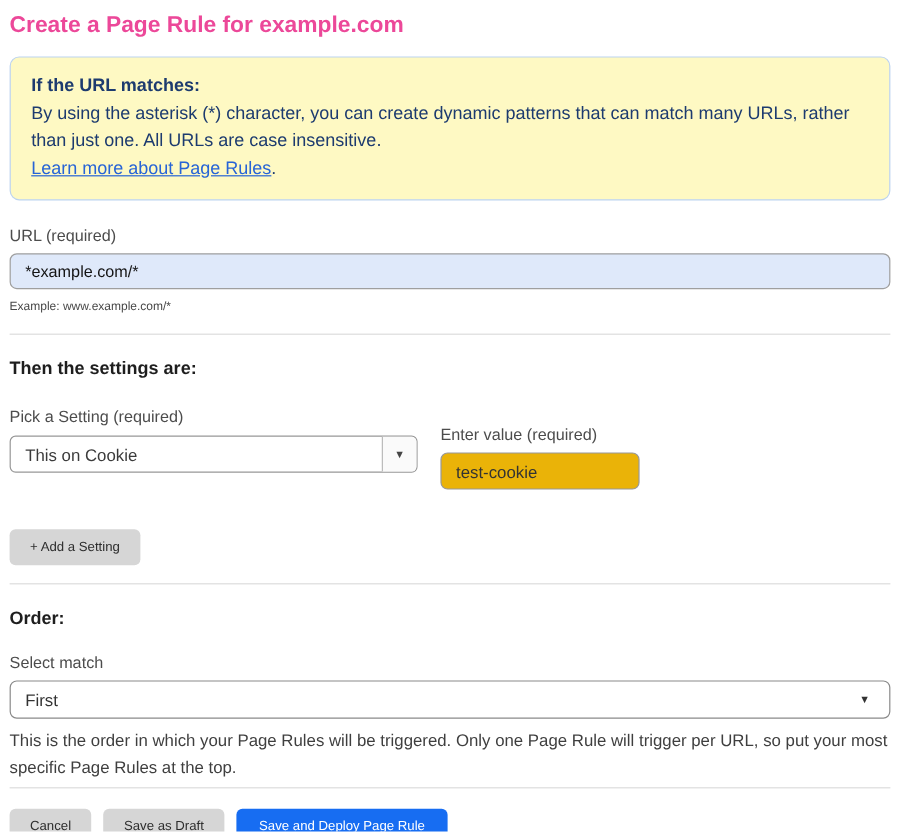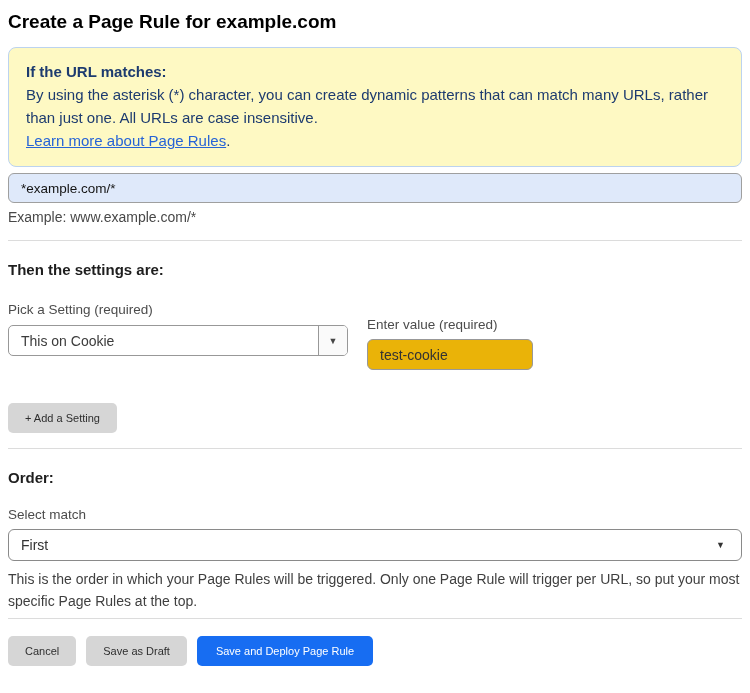--- a/index.html
+++ b/index.html
@@ -19,7 +19,7 @@
     font-size: 19px;
     line-height: 24px;
     font-weight: bold;
-    color: #000000;
+    color: #ec4899;
   }
 
   .info-box {

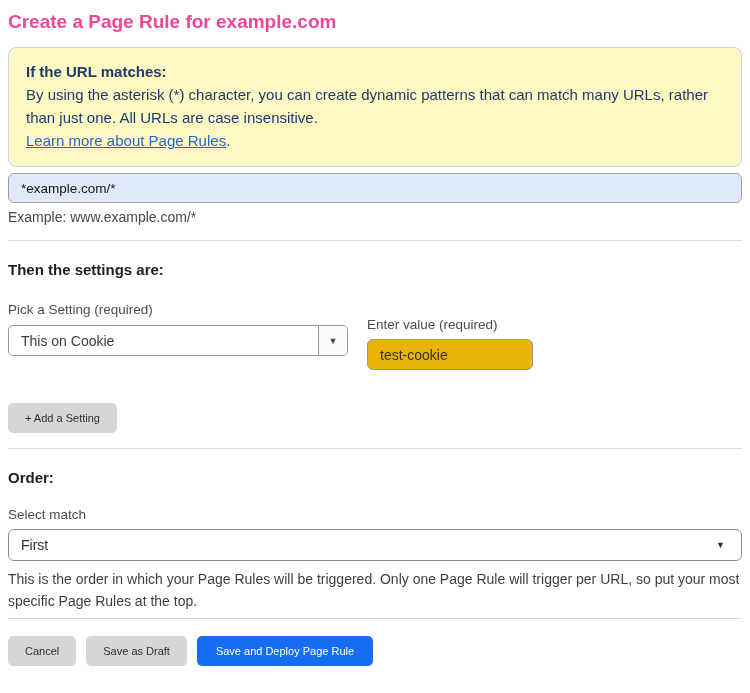--- a/index.html
+++ b/index.html
@@ -189,6 +189,7 @@
     <div class="info-link-line"><a href="#">Learn more about Page Rules</a><span>.</span></div>
   </div>
 
+  <div class="field-label url-label">URL (required)</div>
   <input type="text" class="url-input" value="*example.com/*" style="">
   <div class="helper">Example: www.example.com/*</div>
 

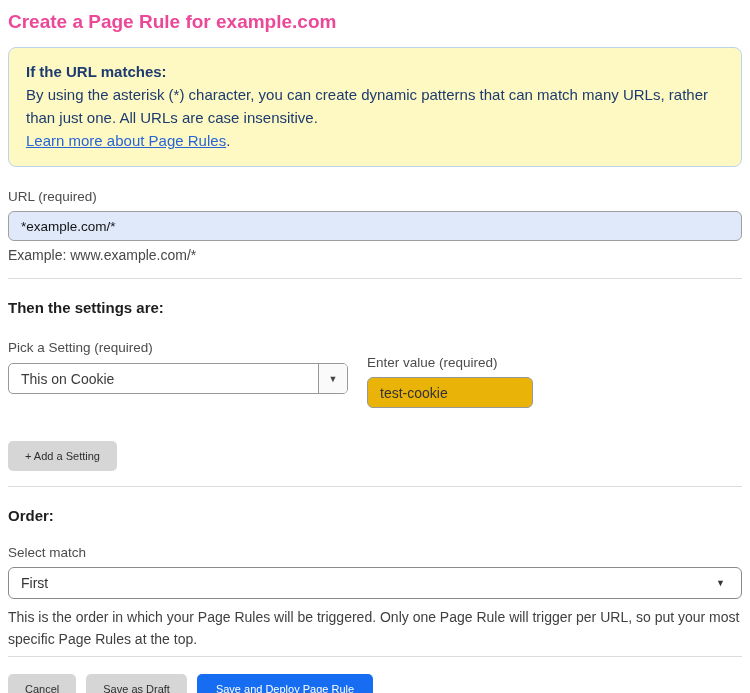--- a/index.html
+++ b/index.html
@@ -60,7 +60,7 @@
     font-family: inherit;
   }
   .helper {
-    font-size: 14px;
+    font-size: 10px;
     line-height: 17px;
     color: #484848;
     margin: 6px 0 0;

